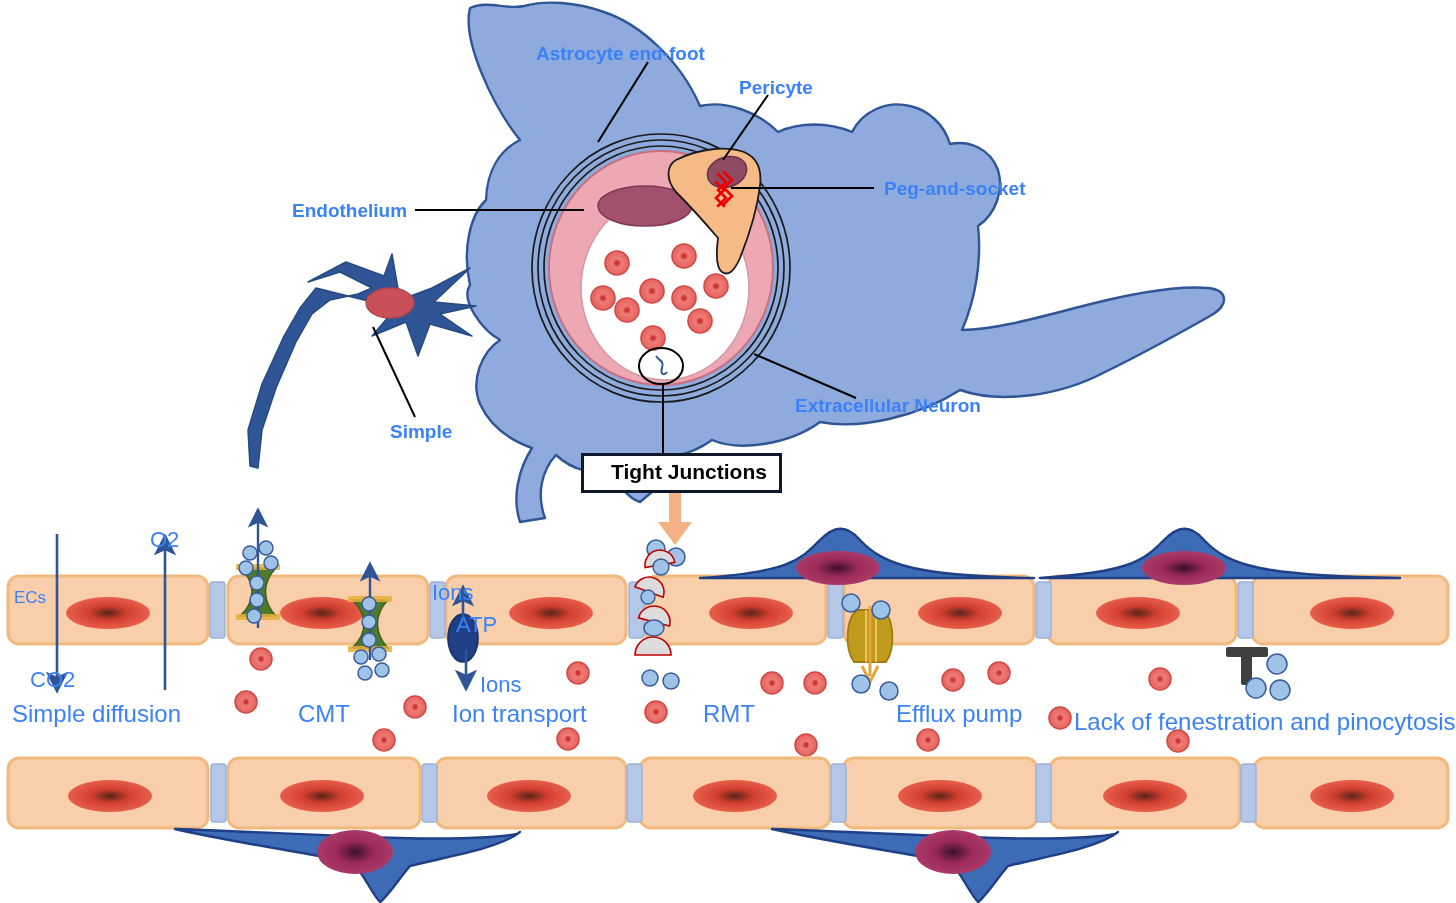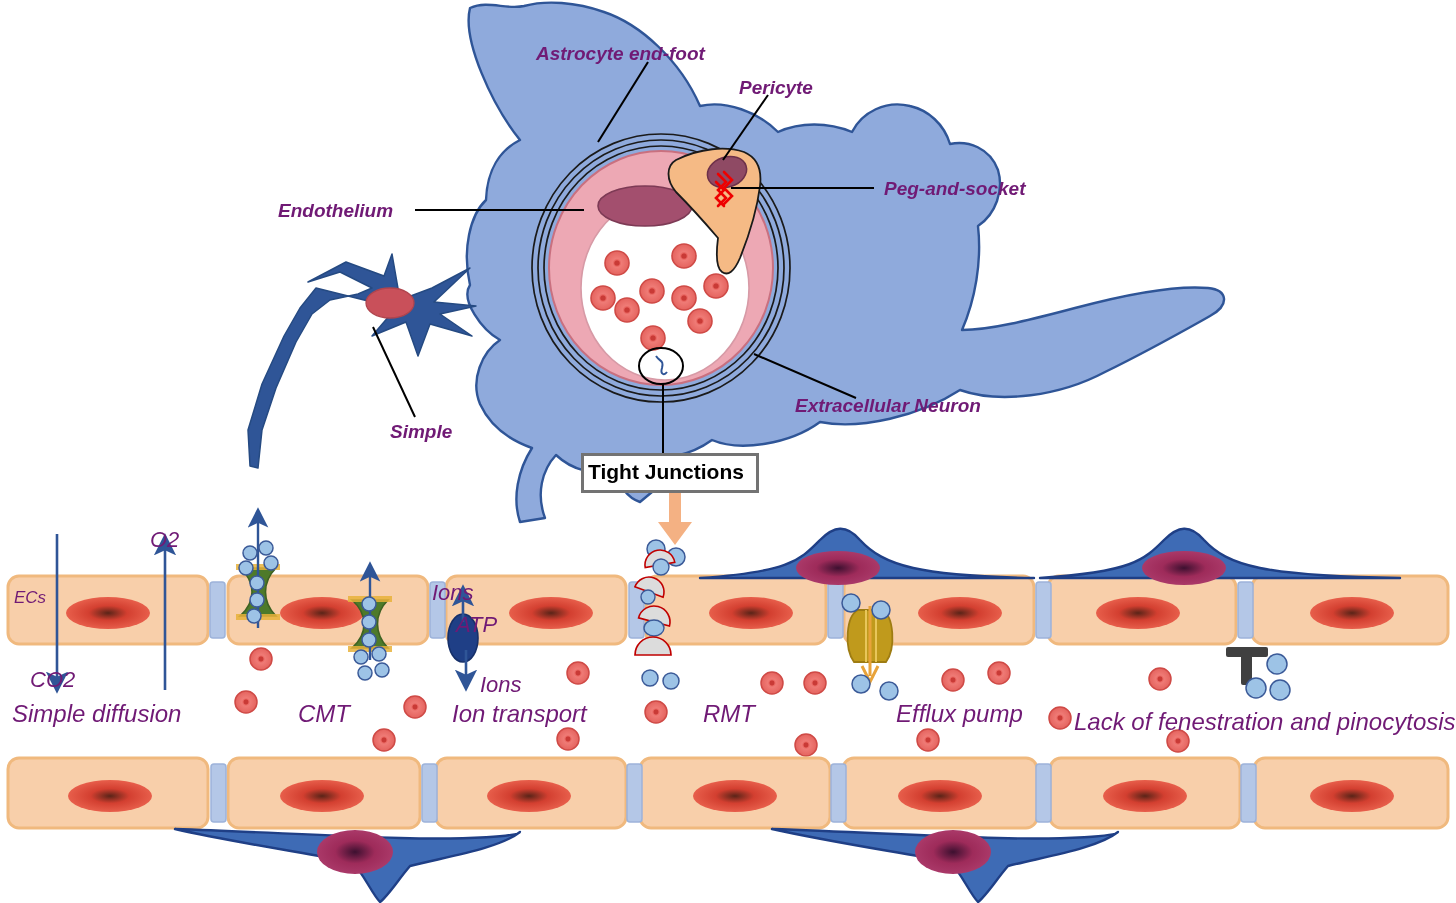--- a/index.html
+++ b/index.html
@@ -15,10 +15,9 @@
     position:absolute;
     font-family:"Liberation Sans", sans-serif;
     font-weight:bold;
-    color:#701a75;
+    color:#3b82f6;
     white-space:nowrap;
     line-height:1;
-    font-style:italic;
   }
   .lbl-callout{font-size:19px;}
   .lbl-mech{font-size:24px;font-weight:normal;}

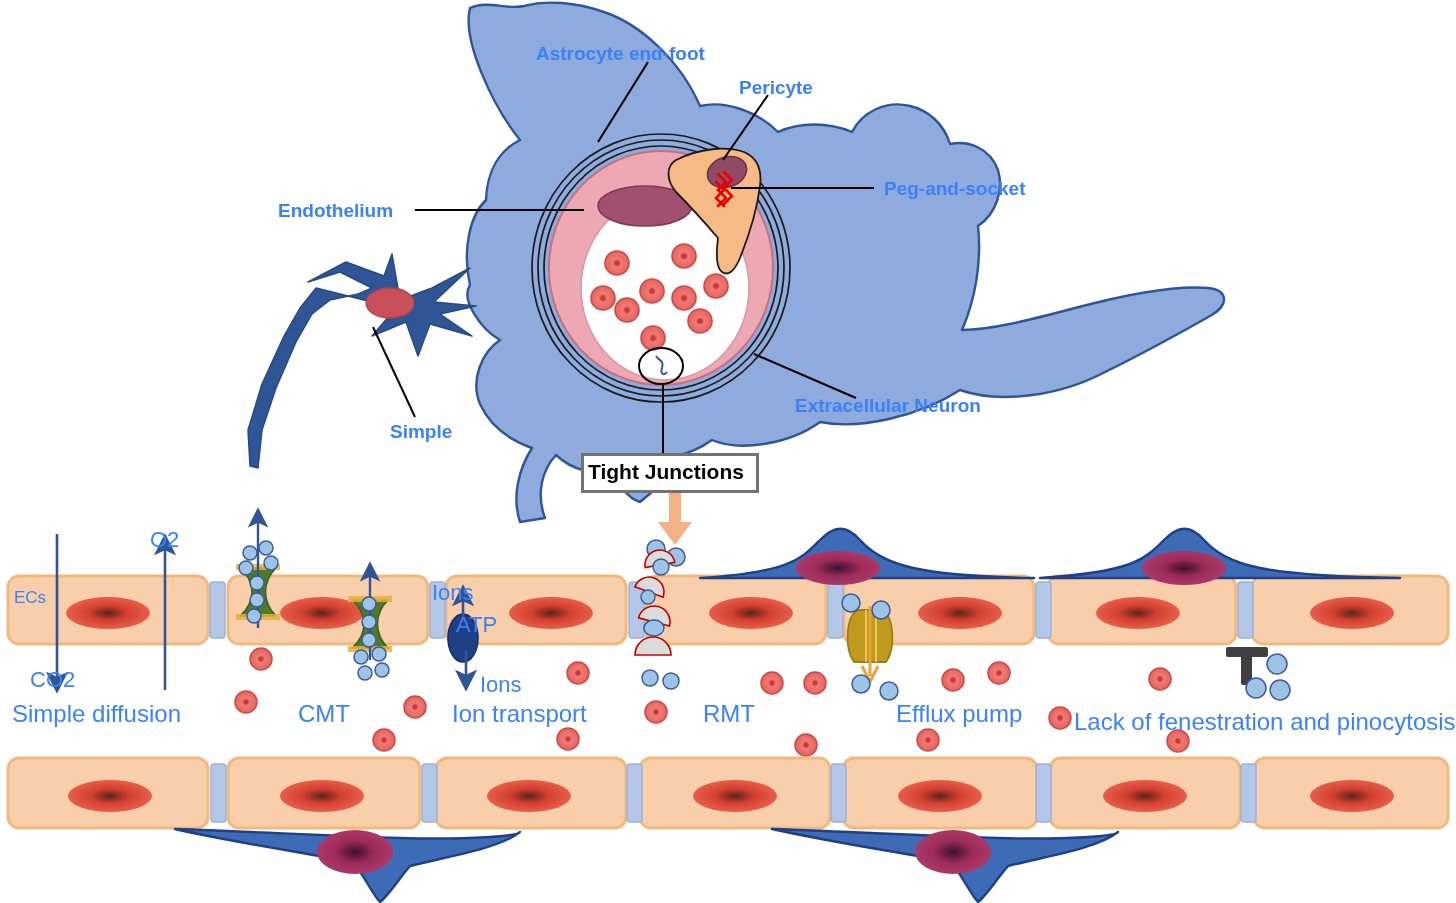--- a/index.html
+++ b/index.html
@@ -454,7 +454,7 @@
 
 <div class="lbl lbl-callout" style="left:884px;top:179px;text-align:center;">Peg-and-socket</div>
 
-<div class="lbl lbl-callout" style="left:278px;top:201px;">Endothelium</div>
+<div class="lbl lbl-callout" style="left:292px;top:201px;">Endothelium</div>
 
 <div class="lbl lbl-callout" style="left:795px;top:396px;">Extracellular Neuron</div>
 

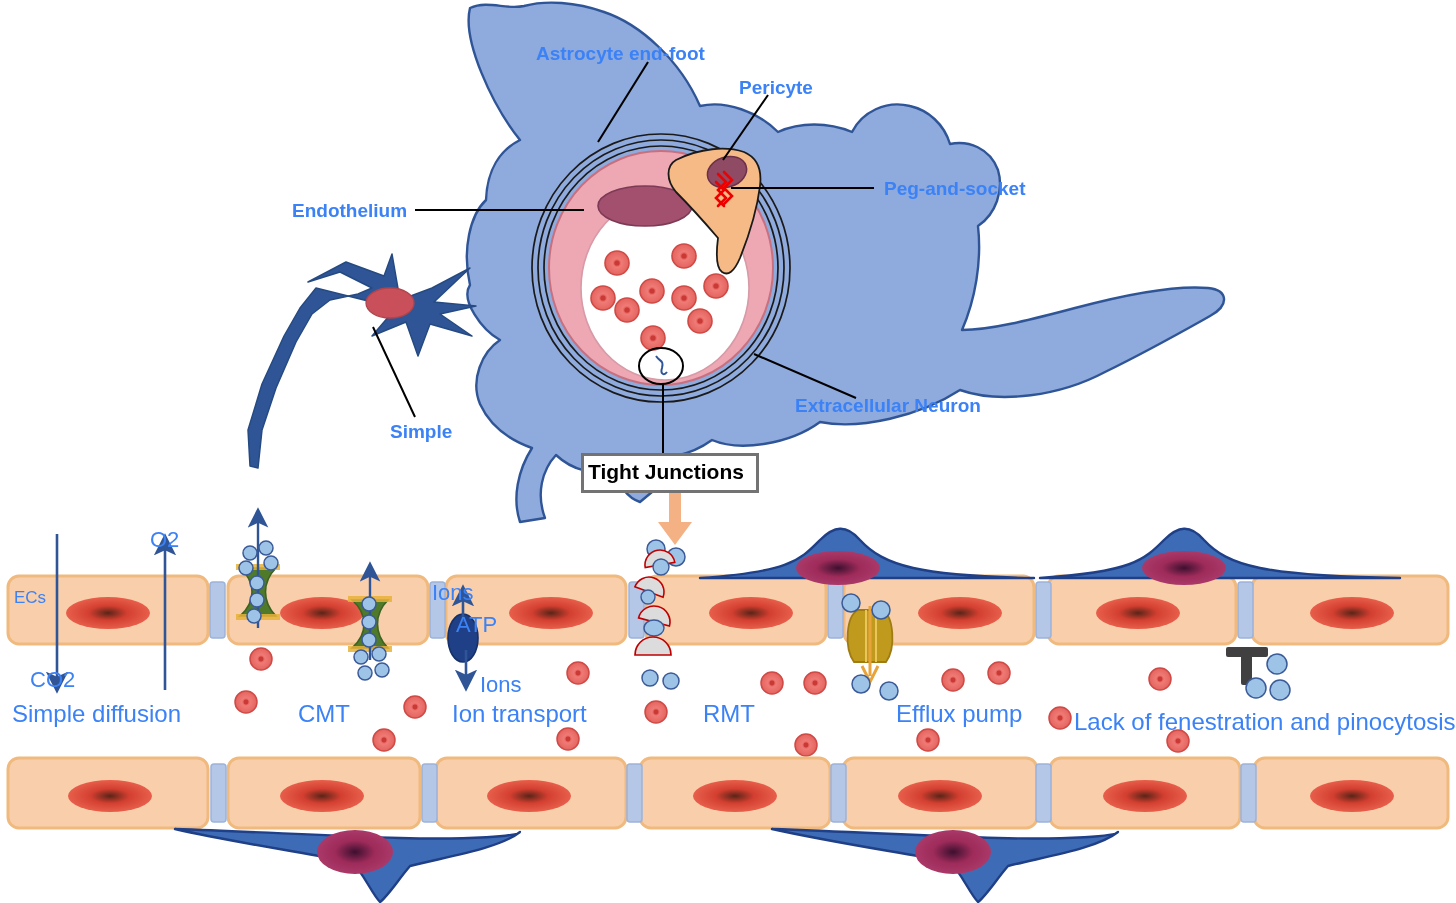--- a/index.html
+++ b/index.html
@@ -25,9 +25,9 @@
   .lbl-ecs{font-size:17px;font-weight:normal;}
   .tj-box{
     position:absolute;
-    border:3px solid #737373;
+    border:3px solid #0f172a;
     background:#ffffff;
-    padding:4px 12px 6px 4px;
+    padding:4px 12px 6px 27px;
     font-size:21px;
     font-weight:bold;
     color:#000000;

